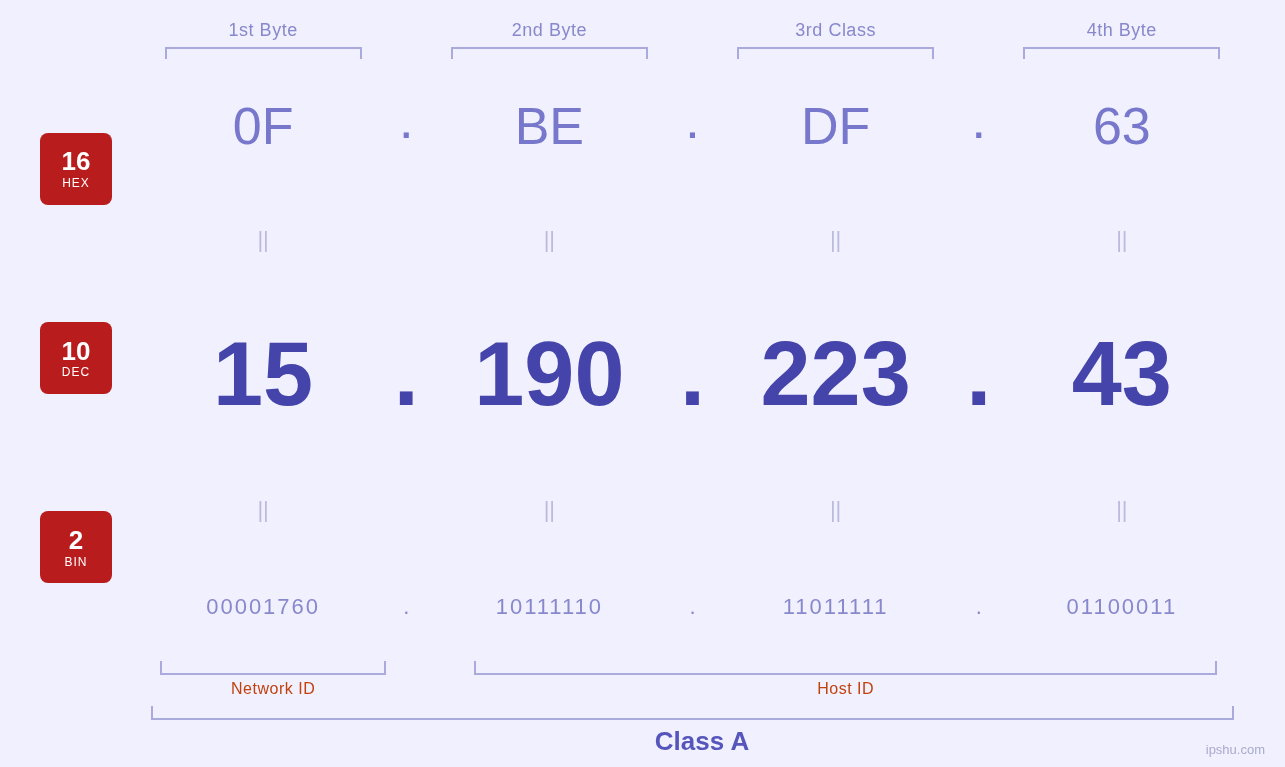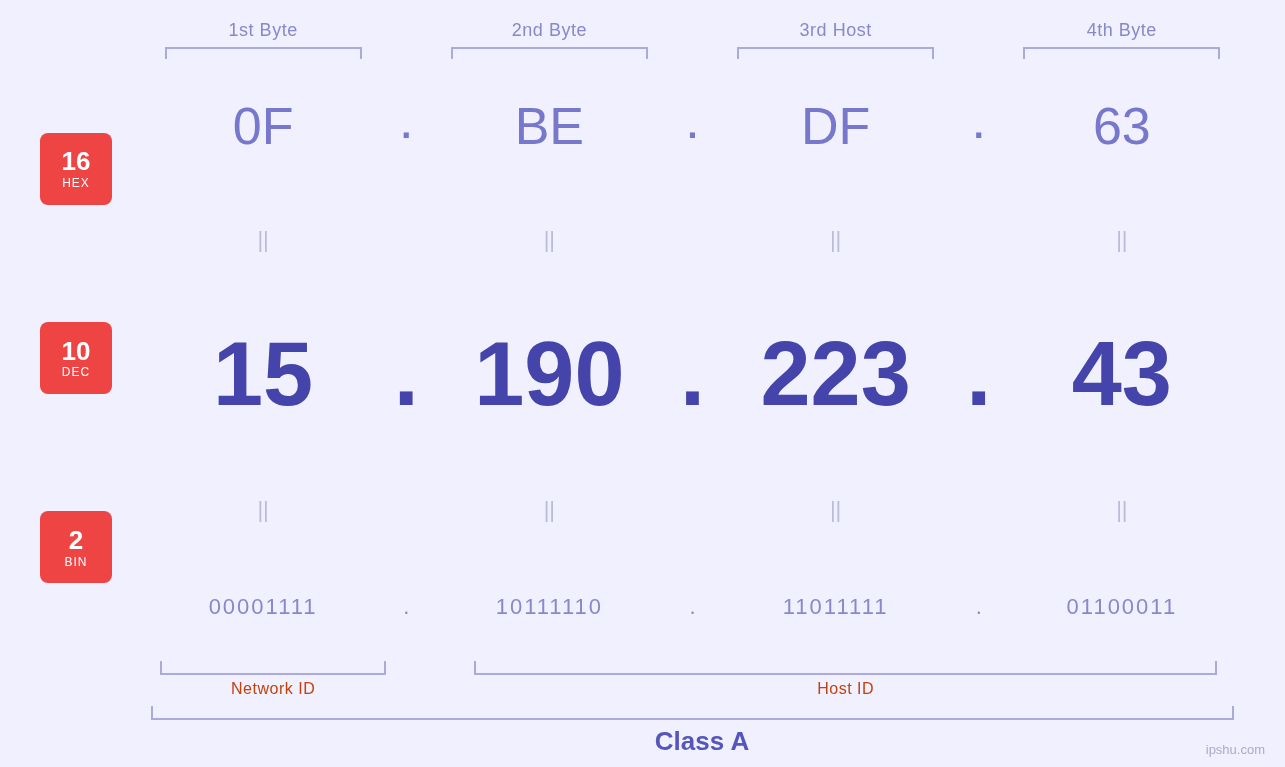--- a/index.html
+++ b/index.html
@@ -209,7 +209,7 @@
     </div>
     <div style="width:40px;"></div>
     <div class="byte-col">
-      <span class="byte-label">3rd Host</span>
+      <span class="byte-label">3rd Class</span>
       <div class="bracket-top"></div>
     </div>
     <div style="width:40px;"></div>

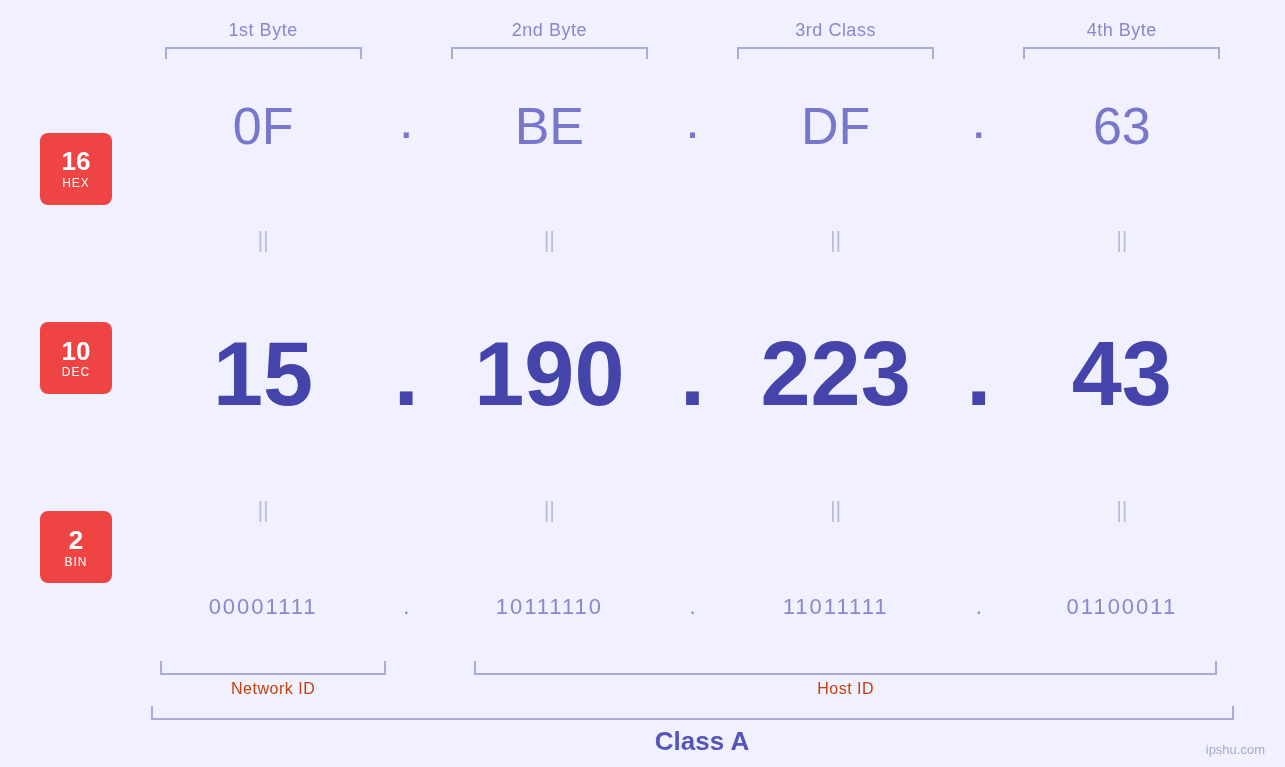--- a/index.html
+++ b/index.html
@@ -58,7 +58,7 @@
     }
 
     .badge {
-      background: #ef4444;
+      background: #b91c1c;
       color: white;
       border-radius: 8px;
       width: 72px;

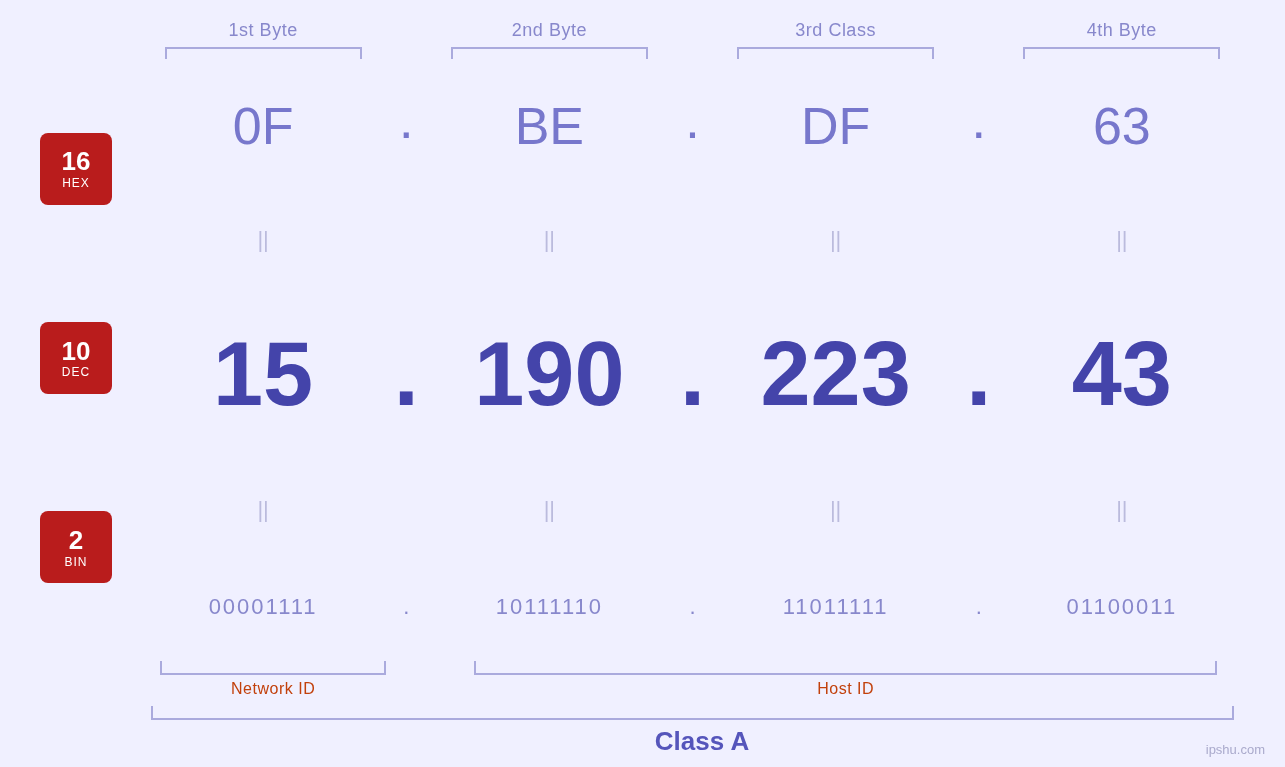--- a/index.html
+++ b/index.html
@@ -308,7 +308,7 @@
 
       <div style="display:flex; align-items:center; justify-content:space-around; padding: 4px 0;">
         <div class="val-cell">
-          <span class="bin-val">00001111</span>
+          <span class="bin-val">00001760</span>
         </div>
         <div class="separator-dot">
           <span style="color:#8888cc;font-size:22px;">.</span>

